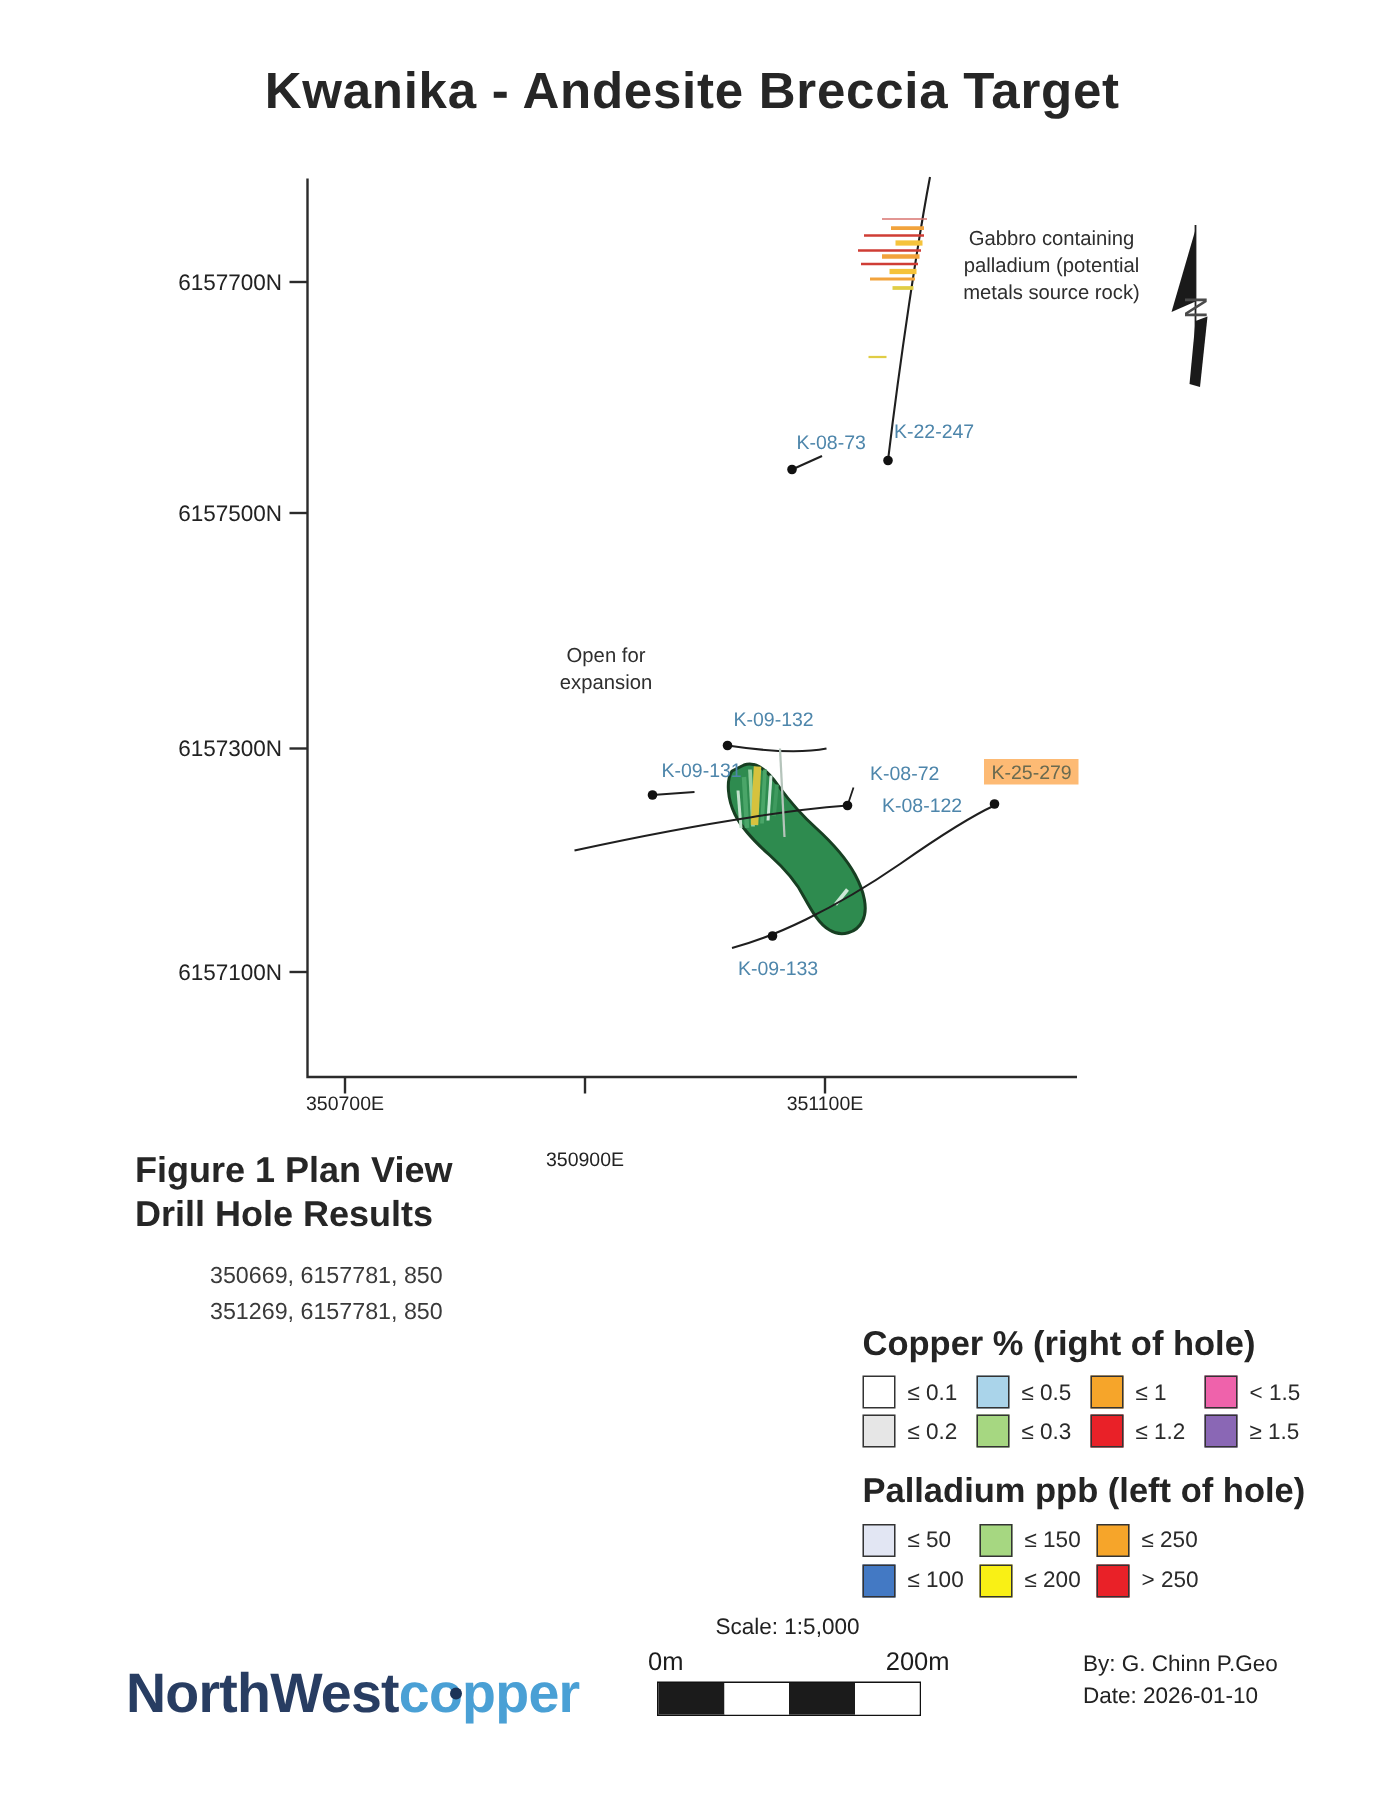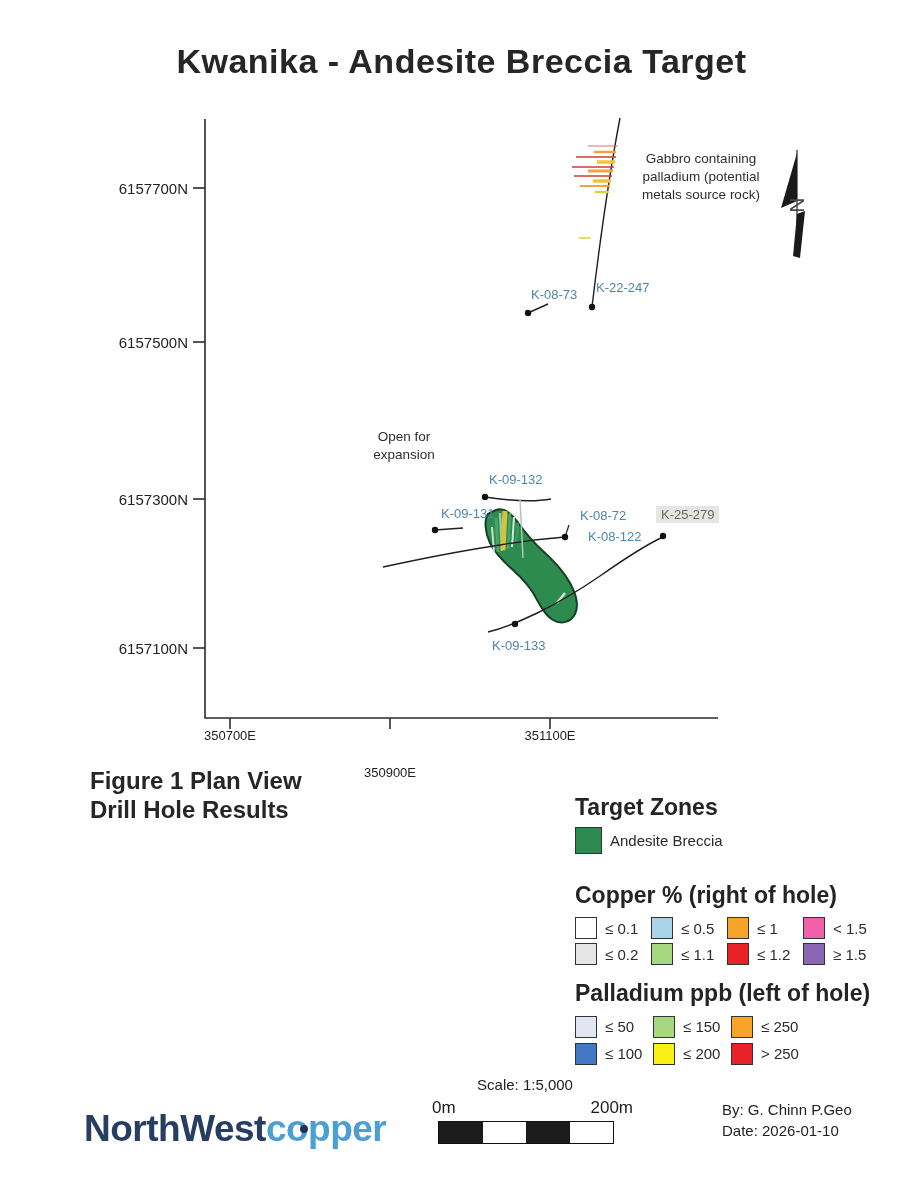--- a/index.html
+++ b/index.html
@@ -12,7 +12,7 @@
   .ytick{width:100px;text-align:right;font-size:15px;color:#222;}
   .xtick{width:90px;text-align:center;font-size:13px;color:#222;}
   .hole-label{font-size:13px;color:#4e86ab;white-space:nowrap;}
-  .hole-label.hl{background:#e5e5e5;color:#6a6a50;padding:1px 5px;}
+  .hole-label.hl{background:#fdba74;color:#6a6a50;padding:1px 5px;}
   .annotation{font-size:13.5px;color:#2e2e2e;text-align:center;line-height:1.32;}
   
   #figcap{left:90px;top:766px;}

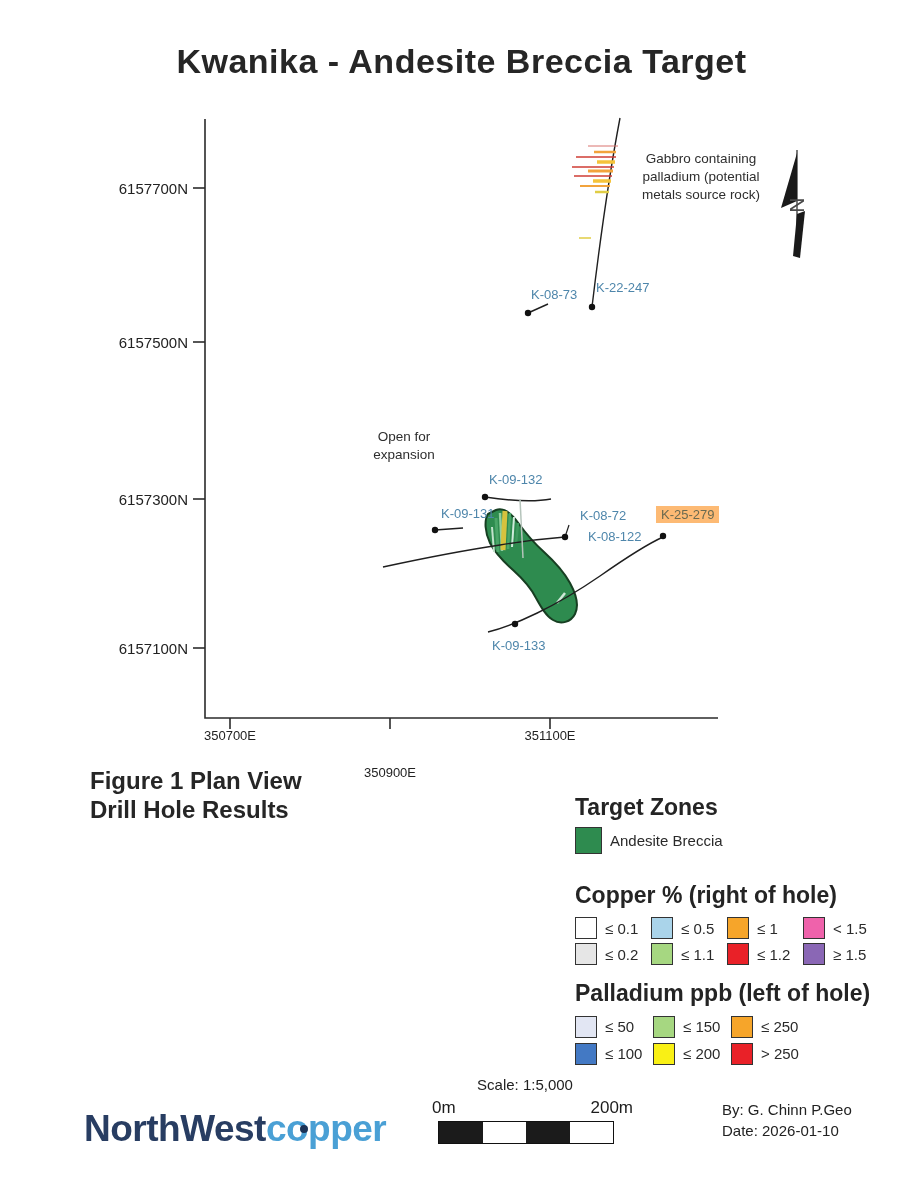--- a/index.html
+++ b/index.html
@@ -152,13 +152,6 @@
   </div>
 
 
-  <div id="tz" class="abs">
-    <div class="lg-head">Target Zones</div>
-    <div class="lg-item">
-      <span class="swatch big" style="background-color: rgb(46, 139, 79);"></span>
-      <span class="lg-label">Andesite Breccia</span>
-    </div>
-  </div>
 
   <div id="cu" class="abs">
     <div class="lg-head">Copper % (right of hole)</div>

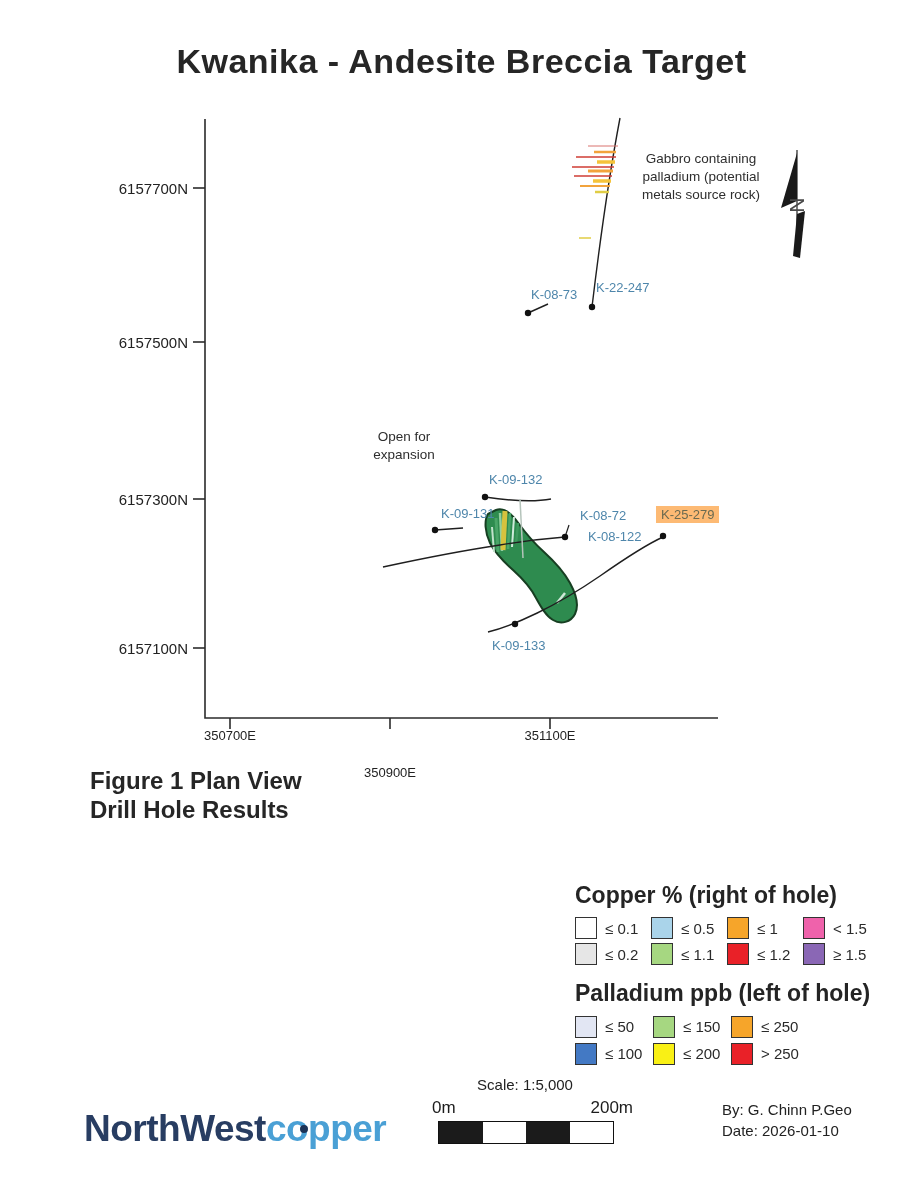--- a/index.html
+++ b/index.html
@@ -149,6 +149,10 @@
   <div id="figcap" class="abs">
     <div class="l">Figure 1 Plan View</div>
     <div class="l">Drill Hole Results</div>
+    <div class="coords">
+      <div>350669, 6157781, 850</div>
+      <div>351269, 6157781, 850</div>
+    </div>
   </div>
 
 

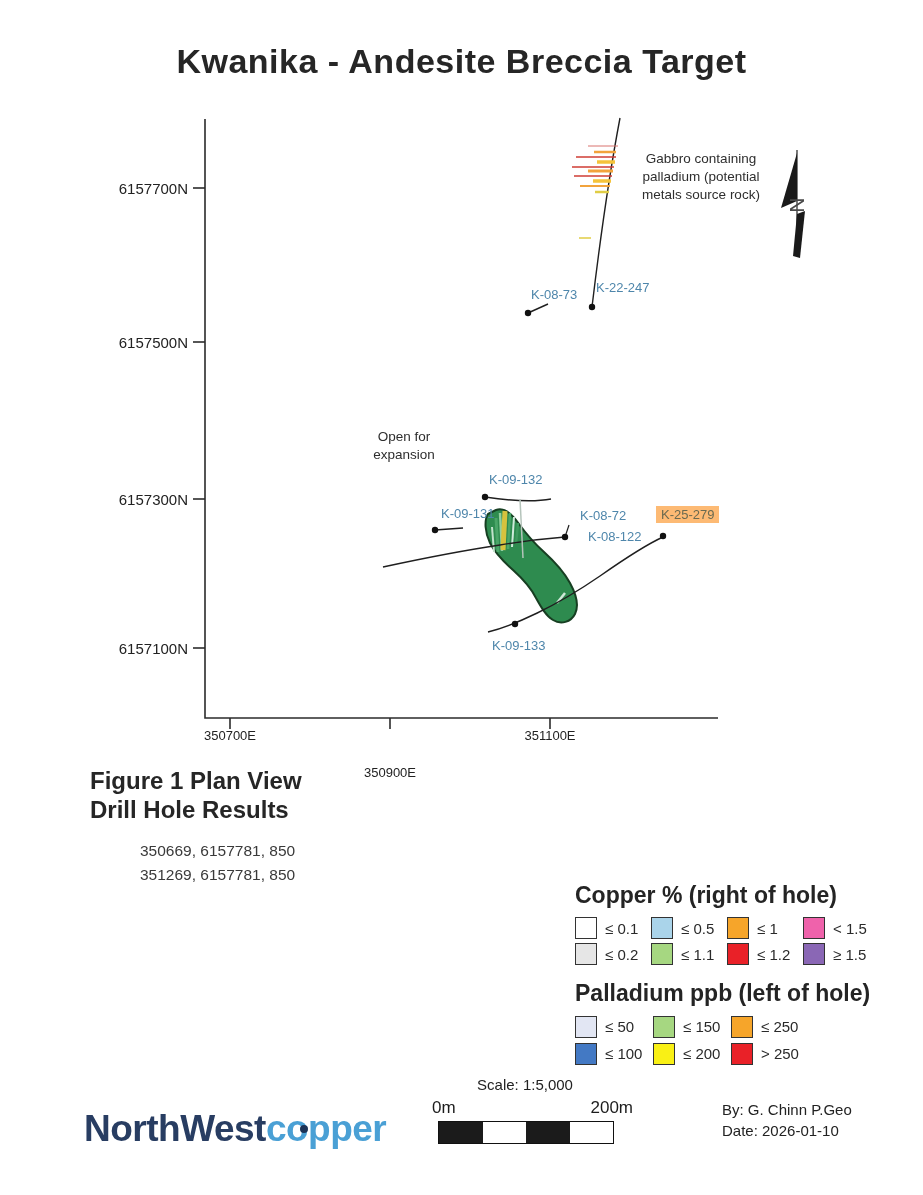--- a/index.html
+++ b/index.html
@@ -182,7 +182,7 @@
         </div>
       <div class="lg-item">
           <span class="swatch" style="background-color: rgb(166, 215, 129);"></span>
-          <span class="lg-label">≤ 1.1</span>
+          <span class="lg-label">≤ 0.3</span>
         </div>
       <div class="lg-item">
           <span class="swatch" style="background-color: rgb(233, 33, 40);"></span>

